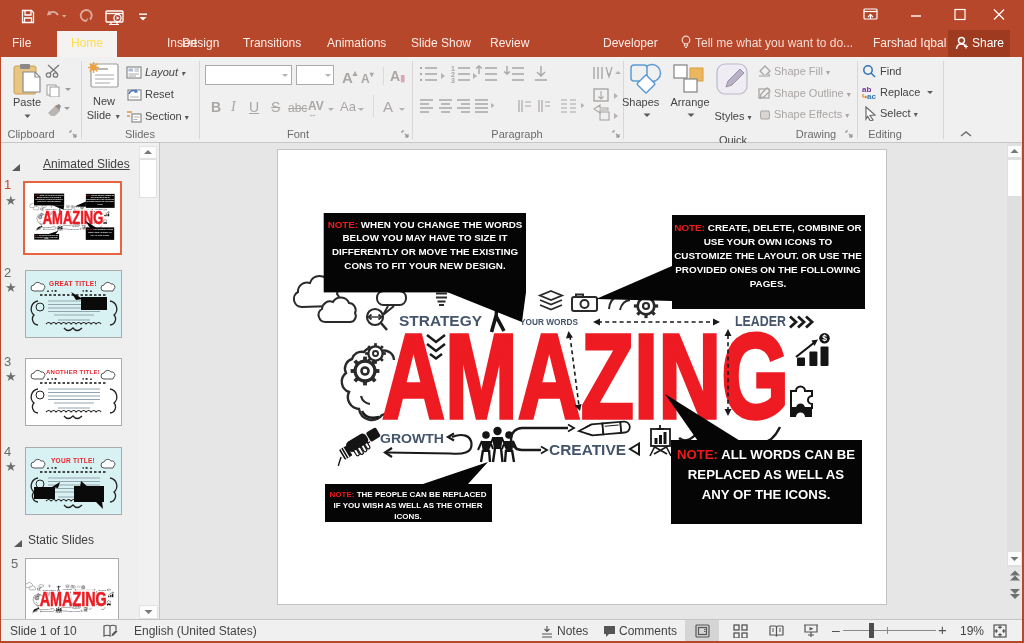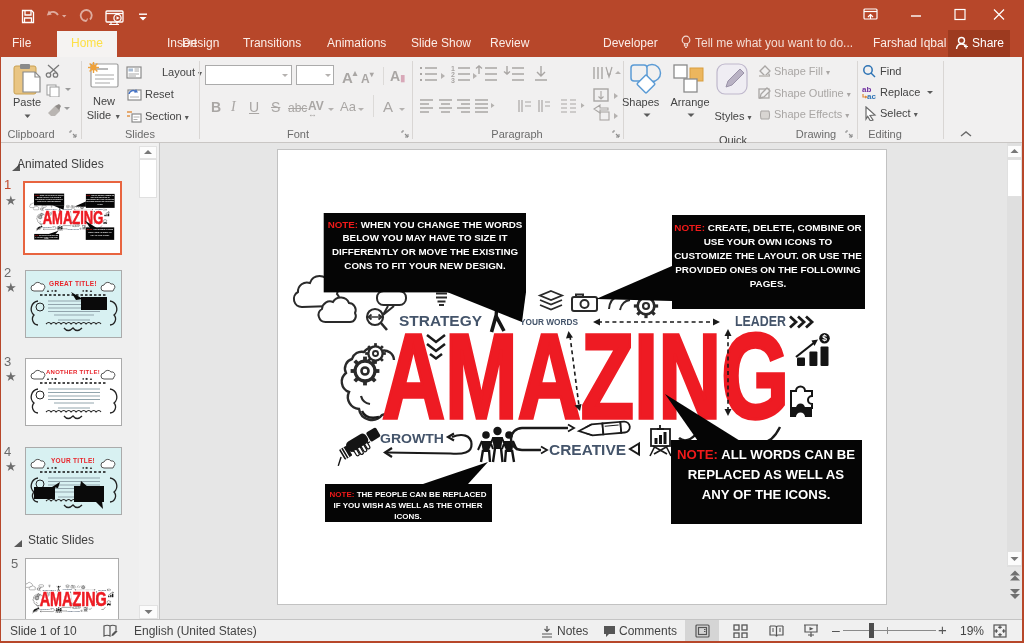--- a/index.html
+++ b/index.html
@@ -169,7 +169,7 @@
           <line x1="2.5" y1="10" x2="10" y2="10"></line>
         </g>
     </svg>
-    <div class="abs btntxt" style="left:162px;top:9px;">Layout <span style="font-size:8px;color:#5A5A5A;">▾</span></div>
+    <div class="abs btntxt" style="left:145px;top:9px;font-style:italic;">Layout <span style="font-size:8px;color:#5A5A5A;">▾</span></div>
     <svg class="abs" style="left:126px;top:31px" width="16" height="13" viewBox="0 0 16 13">
       <rect x="2" y="2" width="13" height="10" fill="#FFFFFF" stroke="#8A8A8A" stroke-width="1.2"></rect>
         <path d="M3 6 a4 4 0 0 1 7 -2" fill="none" stroke="#4472C4" stroke-width="1.5"></path>

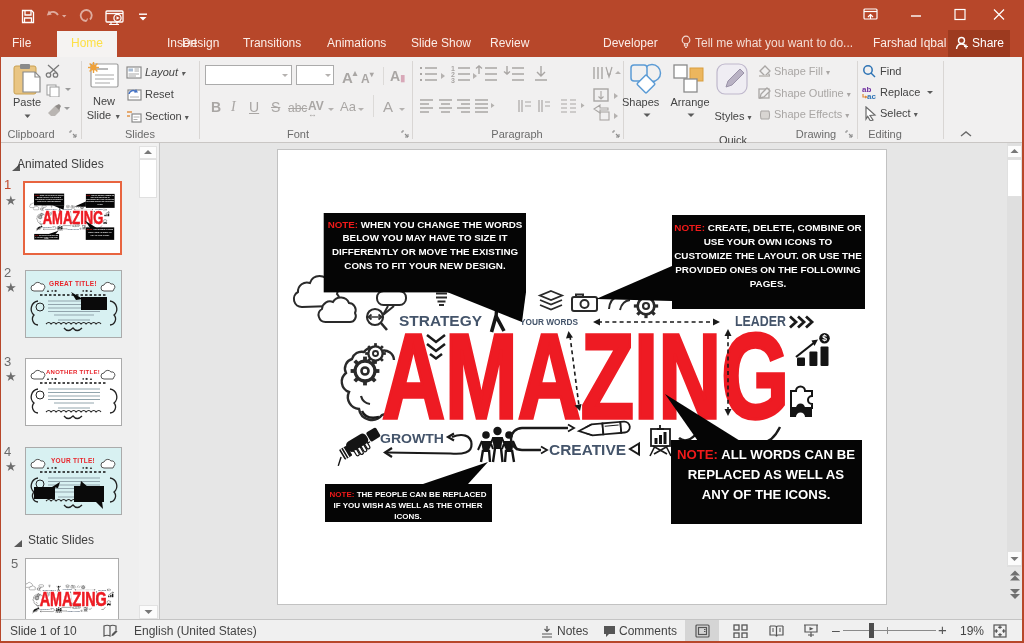--- a/index.html
+++ b/index.html
@@ -370,7 +370,7 @@
     <svg class="abs" style="left:11px;top:20px" width="10" height="9">
         <path d="M9 1 v7 h-8 z" fill="#595959"></path>
       </svg>
-    <div class="abs" style="left:17px;top:14px;font-size:12px;color:#404040;">Animated Slides</div>
+    <div class="abs" style="left:43px;top:14px;font-size:12px;color:#404040;text-decoration:underline;">Animated Slides</div>
     <div class="abs" style="left:4px;top:34px;font-size:13px;color:#C0492B;">1</div>
     <div class="abs star" style="left:5px;top:50px;">★</div>
     <div class="abs" style="left:23px;top:38px;width:99px;height:74px;border:2px solid #E8643F;background:#FFFFFF;">

